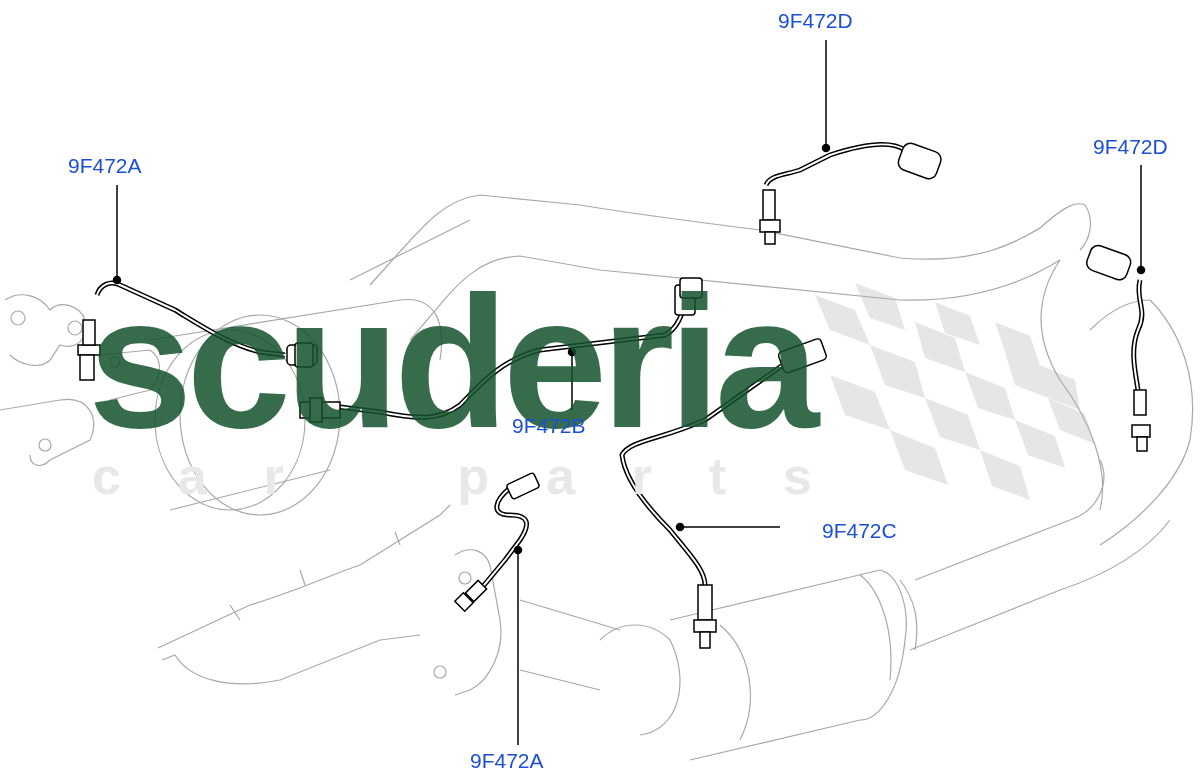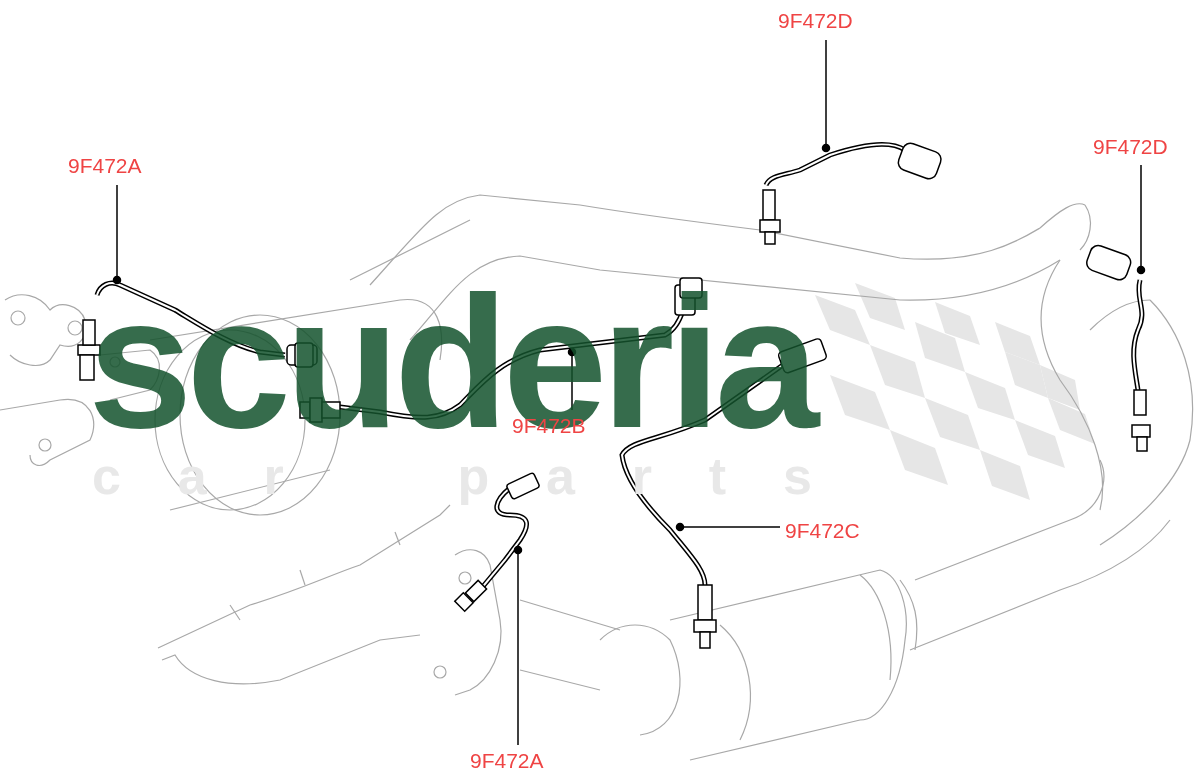--- a/index.html
+++ b/index.html
@@ -8,7 +8,7 @@
   #canvas { position: absolute; left: 0; top: 0; width: 1200px; height: 779px; }
   .callout-label {
     position: absolute; font-family: "Liberation Sans", sans-serif;
-    font-size: 21px; color: #ef4444; white-space: nowrap; line-height: 1;
+    font-size: 21px; color: #1d4ed8; white-space: nowrap; line-height: 1;
     cursor: pointer;
   }
   .wm-main {

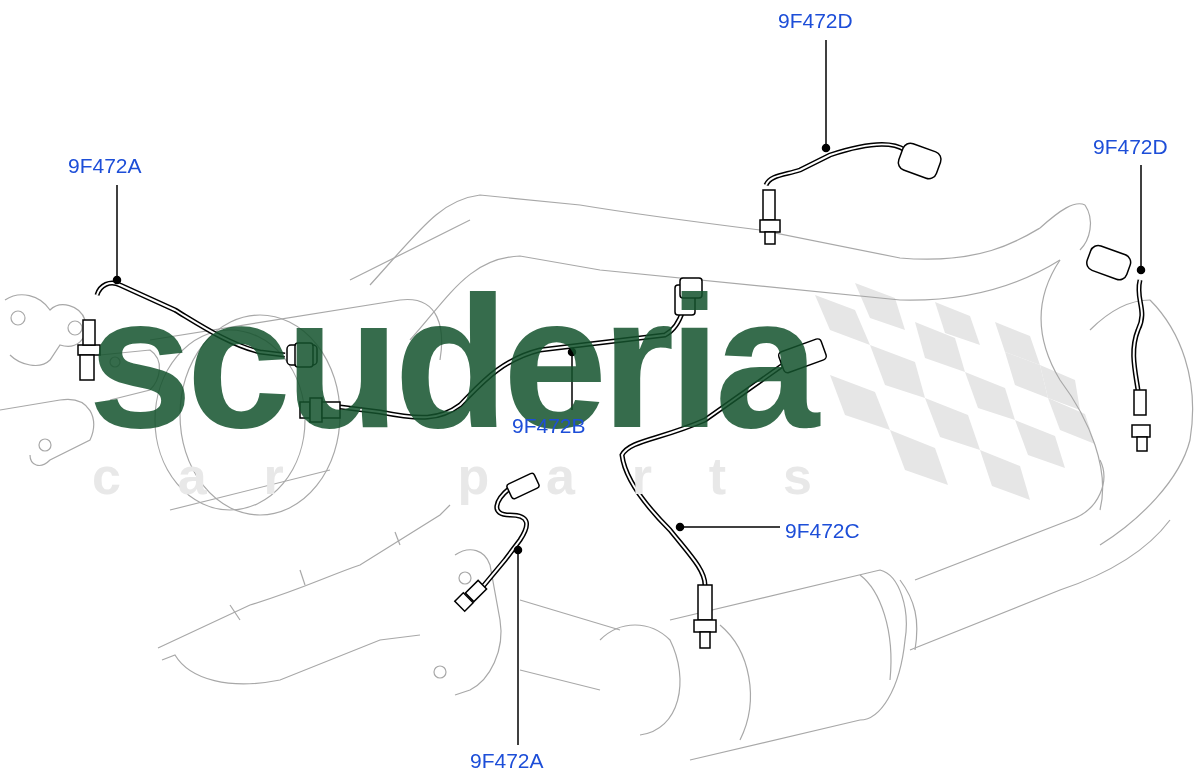--- a/index.html
+++ b/index.html
@@ -178,7 +178,7 @@
 <div class="callout-label" style="left:68px;top:155px">9F472A</div>
 <div class="callout-label" style="left:1093px;top:136px">9F472D</div>
 <div class="callout-label" style="left:512px;top:415px">9F472B</div>
-<div class="callout-label" style="left:785px;top:520px">9F472C</div>
+<div class="callout-label" style="left:822px;top:520px">9F472C</div>
 <div class="callout-label" style="left:470px;top:750px">9F472A</div>
 
 </body></html>

